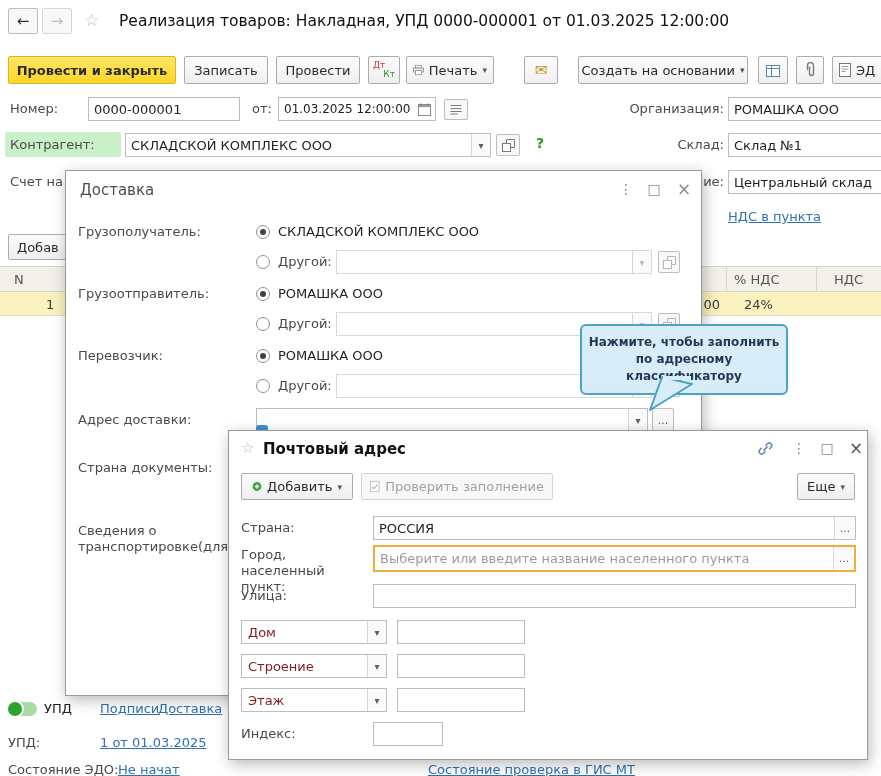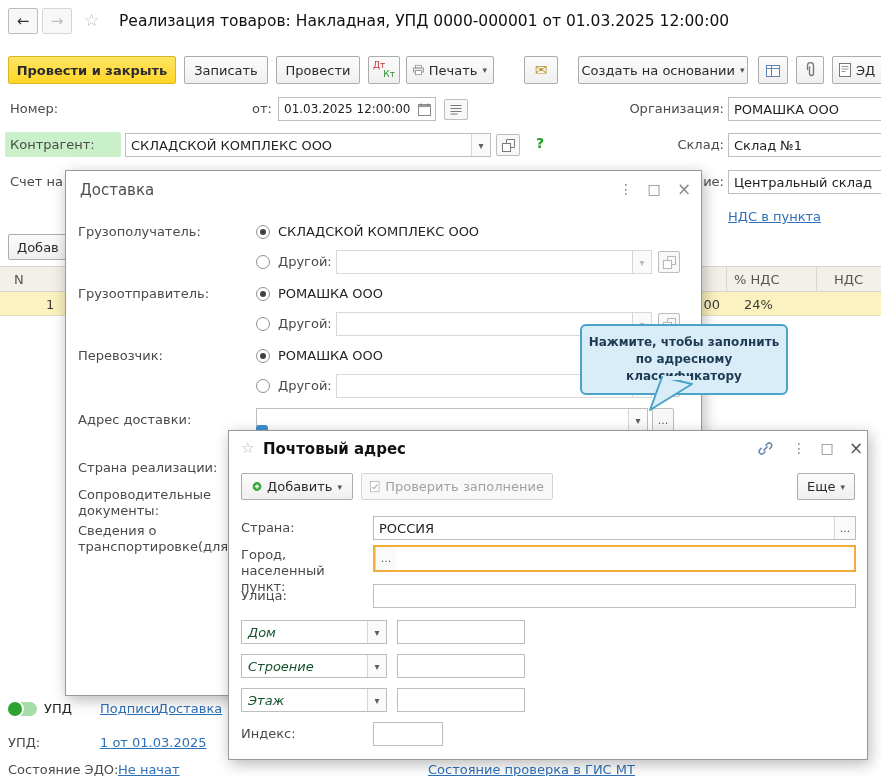--- a/index.html
+++ b/index.html
@@ -90,6 +90,9 @@
   </button>
 
   <span class="lbl" style="left:10px;top:101px">Номер:</span>
+  <div class="field" style="left:88px;top:97px;width:152px">
+    <input value="0000-000001" style="">
+  </div>
   <span class="lbl" style="left:252px;top:101px">от:</span>
   <div class="field" style="left:278px;top:97px;width:158px">
     <input style="font-size: 12px;" value="01.03.2025 12:00:00">

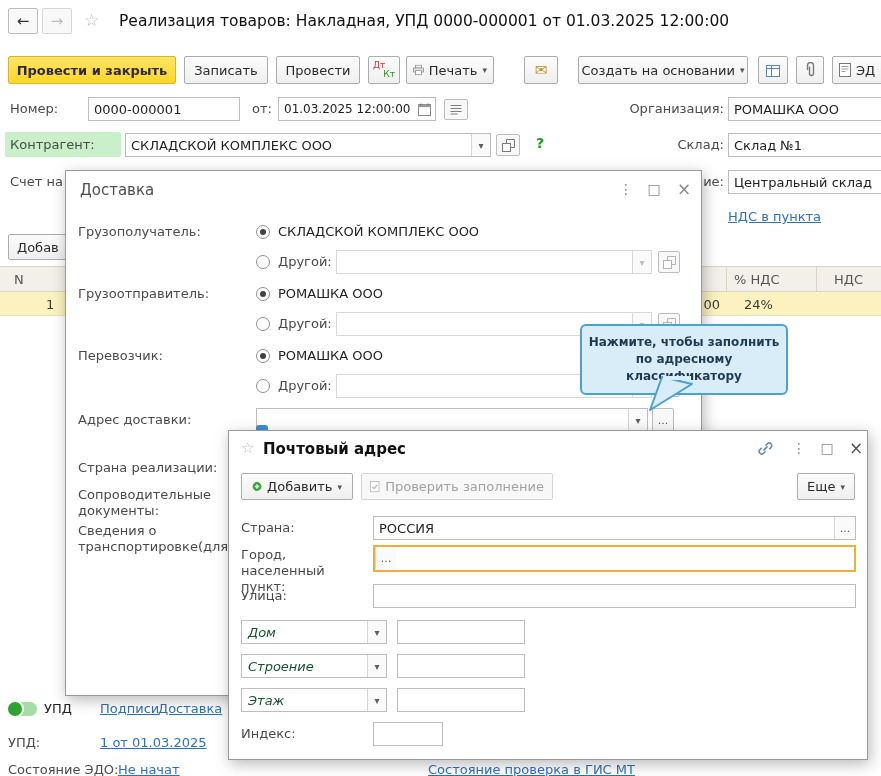--- a/index.html
+++ b/index.html
@@ -239,7 +239,7 @@
     </div>
     <div class="abs" style="left:190px;top:254px;width:12px;height:12px;border-radius:3px;background:#3F8FD2"></div>
 
-    <span class="lbl" style="left:12px;top:289px">Страна реализации:</span>
+    <span class="lbl" style="left:12px;top:289px">Страна документы:</span>
     <span class="lbl wrap" style="left:12px;top:316px;width:140px">Сопроводительные документы:</span>
     <span class="lbl wrap" style="left:12px;top:352px;width:200px">Сведения о транспортировке(для УП</span>
   </div>

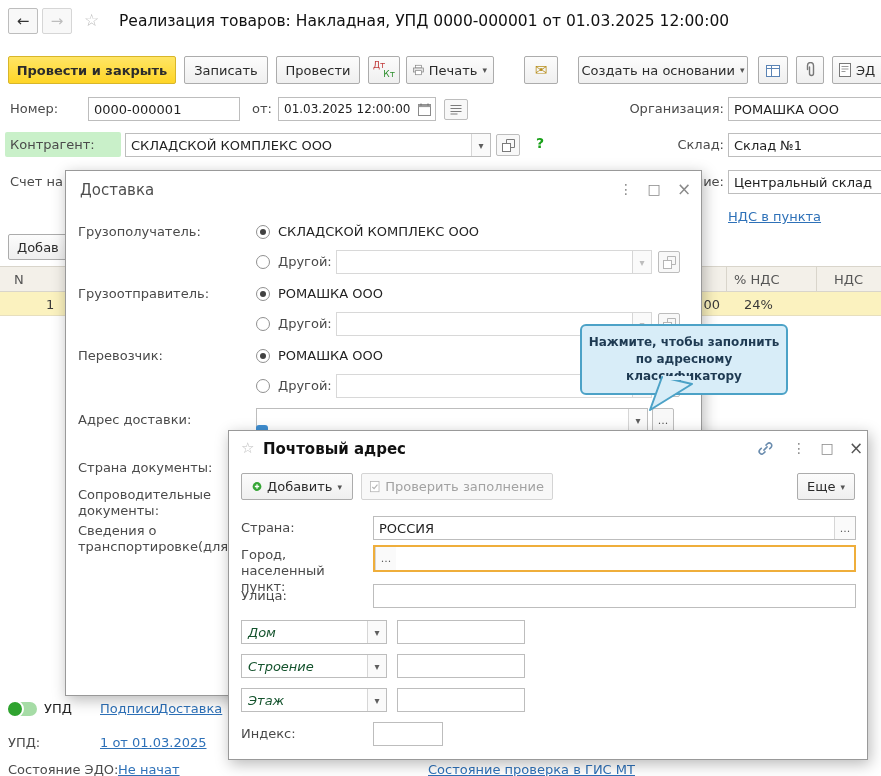--- a/index.html
+++ b/index.html
@@ -240,7 +240,6 @@
     <div class="abs" style="left:190px;top:254px;width:12px;height:12px;border-radius:3px;background:#3F8FD2"></div>
 
     <span class="lbl" style="left:12px;top:289px">Страна документы:</span>
-    <span class="lbl wrap" style="left:12px;top:316px;width:140px">Сопроводительные документы:</span>
     <span class="lbl wrap" style="left:12px;top:352px;width:200px">Сведения о транспортировке(для УП</span>
   </div>
 

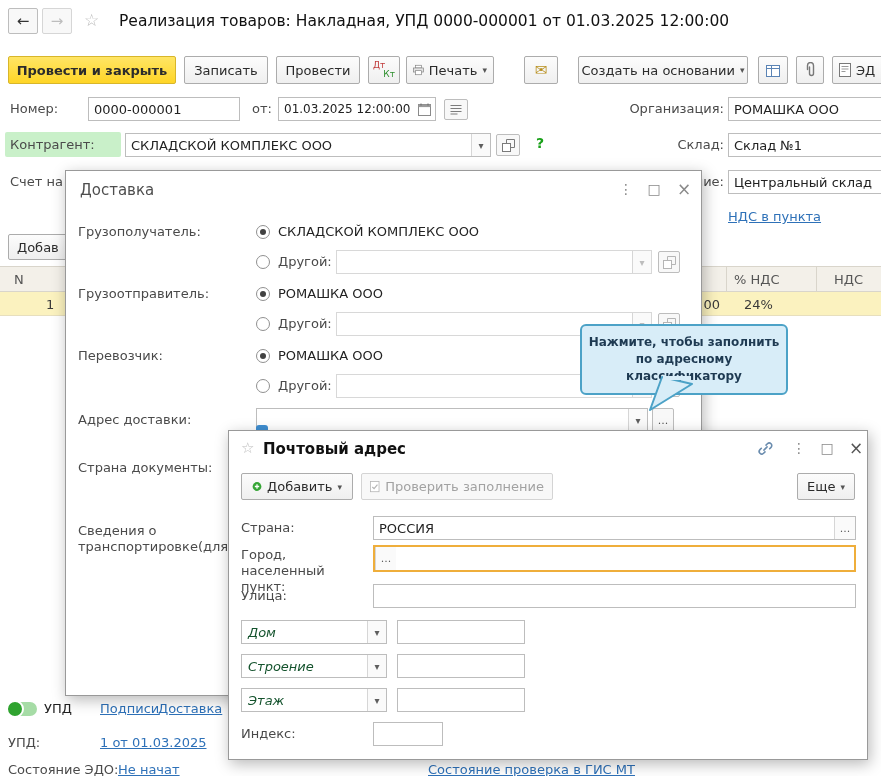--- a/index.html
+++ b/index.html
@@ -297,6 +297,7 @@
 
     <span class="lbl wrap" style="left:12px;top:116px;width:126px">Город, населенный пункт:</span>
     <div class="field focus" style="left:144px;top:114px;width:483px;height:27px">
+      <input placeholder="Выберите или введите название населенного пункта" style="">
       <span class="fbtn" style="width:20px;font-size:11px">
           <span>...</span>
         </span>

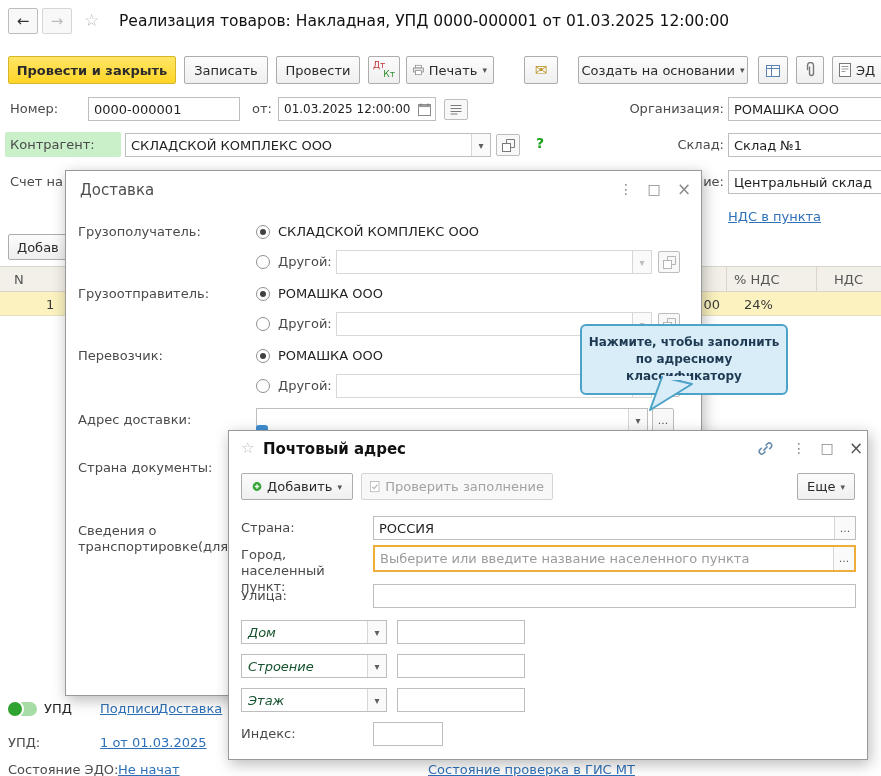--- a/index.html
+++ b/index.html
@@ -17,7 +17,7 @@
   .field{position:absolute;display:flex;align-items:center;background:#fff;border:1px solid #BDBDBD;box-sizing:border-box;height:24px;}
   .field input{flex:1;border:none;outline:none;background:transparent;font-family:inherit;font-size:13px;color:#222;padding:0 5px;min-width:0;}
   .field input::placeholder{color:#9B9B9B;}
-  .field .cw{padding:0 6px;flex:1;color:#14532d;font-style:italic;}
+  .field .cw{padding:0 6px;flex:1;color:#7f1d1d;}
   .fbtn{align-self:stretch;display:flex;align-items:center;justify-content:center;width:18px;border-left:1px solid #D6D6D6;color:#5E5E5E;font-size:10px;cursor:pointer;background:#FAFAFA;}
   .field.focus{border:2px solid #EFAE3B;}
   .field.dis{border-color:#D8D8D8;}

